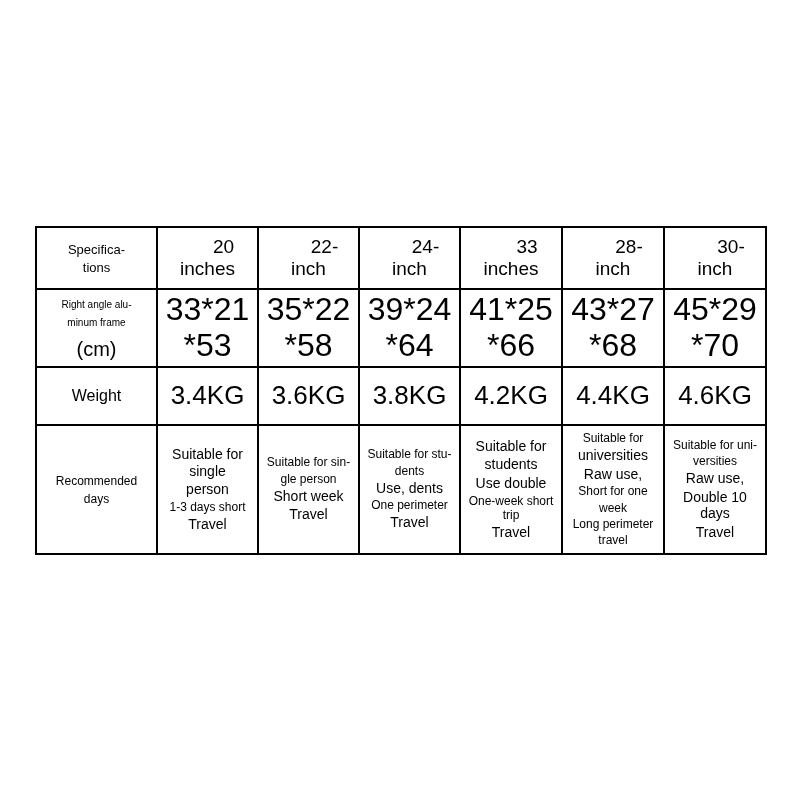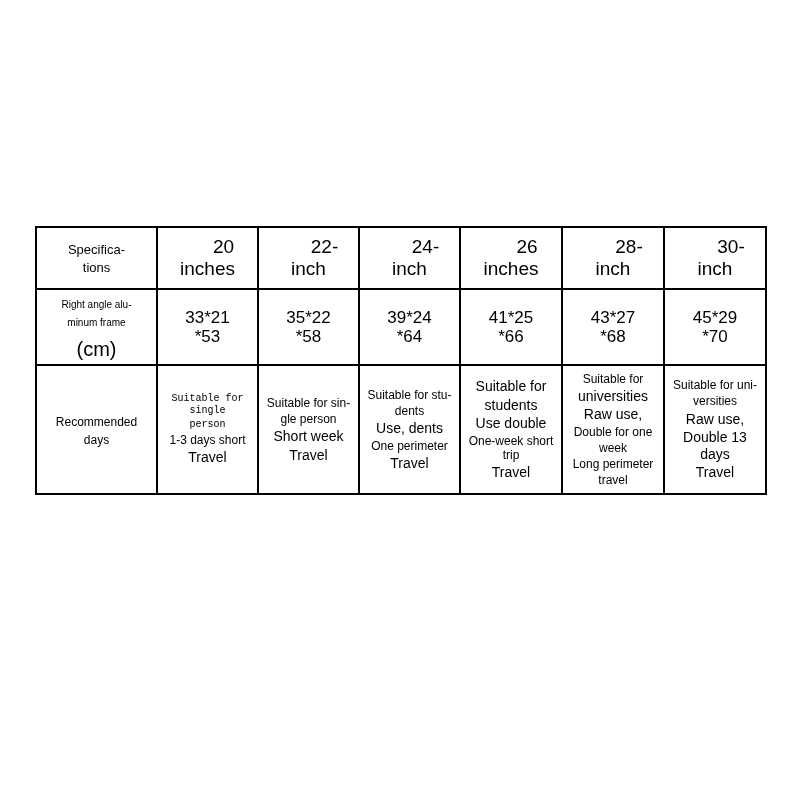--- a/index.html
+++ b/index.html
@@ -131,7 +131,7 @@
           <span class="size-label">24-inch</span>
         </td>
         <td>
-          <span class="size-label">26 inches</span>
+          <span class="size-label">33 inches</span>
         </td>
         <td>
           <span class="size-label">28-inch</span>

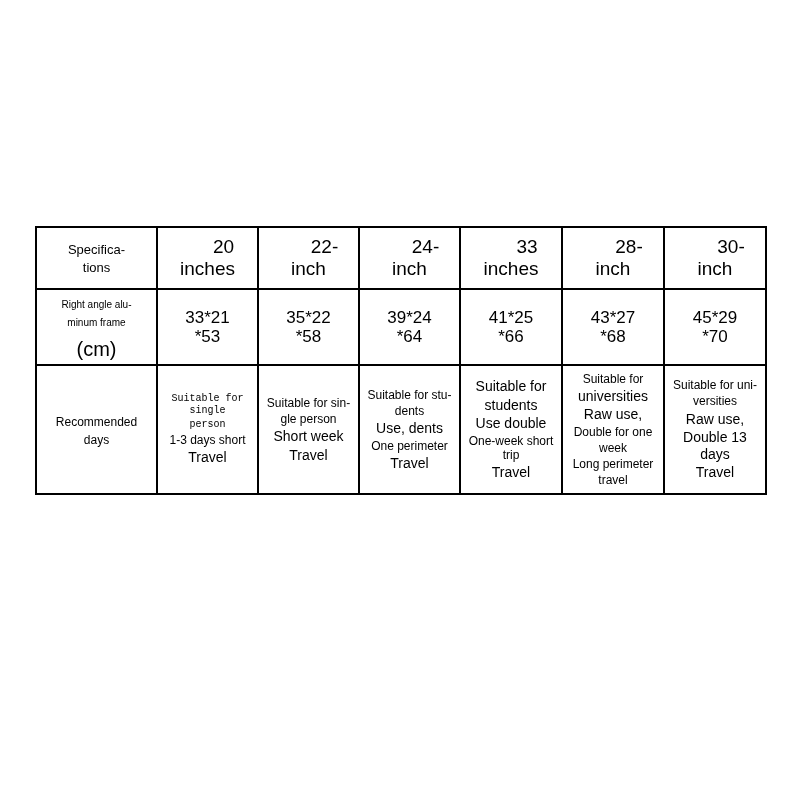--- a/index.html
+++ b/index.html
@@ -69,7 +69,7 @@
     margin-top: 8px;
   }
   .dim-value {
-    font-size: 17px;
+    font-size: 32px;
     line-height: 1.12;
   }
   .weight-head {

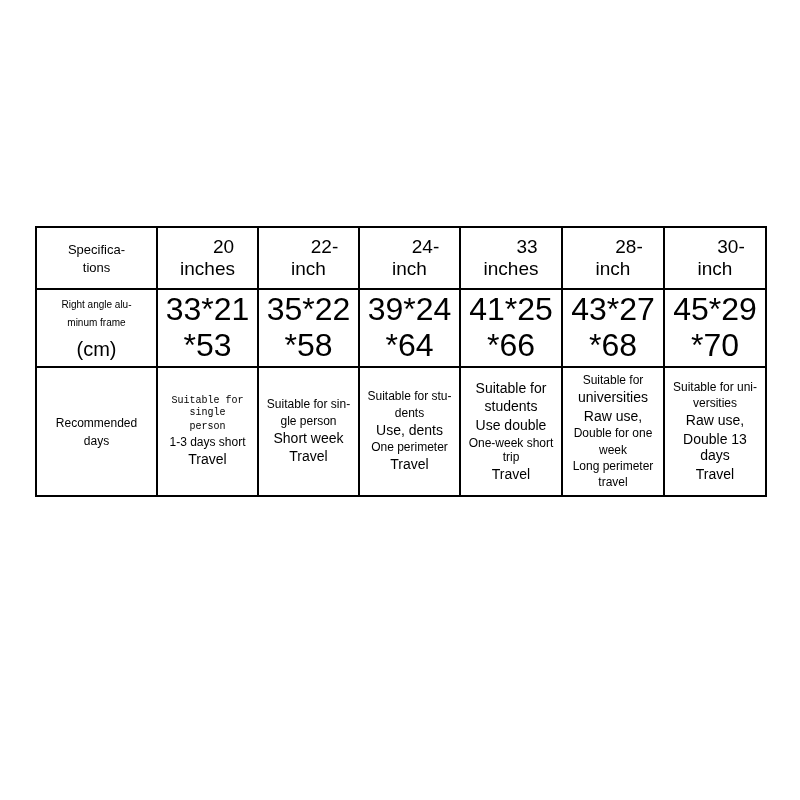--- a/index.html
+++ b/index.html
@@ -166,6 +166,29 @@
         </td>
       </tr>
 
+      <tr class="row-wt">
+        <td>
+          <span class="weight-head">Weight</span>
+        </td>
+        <td>
+          <span class="weight-value">3.4KG</span>
+        </td>
+        <td>
+          <span class="weight-value">3.6KG</span>
+        </td>
+        <td>
+          <span class="weight-value">3.8KG</span>
+        </td>
+        <td>
+          <span class="weight-value">4.2KG</span>
+        </td>
+        <td>
+          <span class="weight-value">4.4KG</span>
+        </td>
+        <td>
+          <span class="weight-value">4.6KG</span>
+        </td>
+      </tr>
 
       <tr class="row-rec">
         <td>

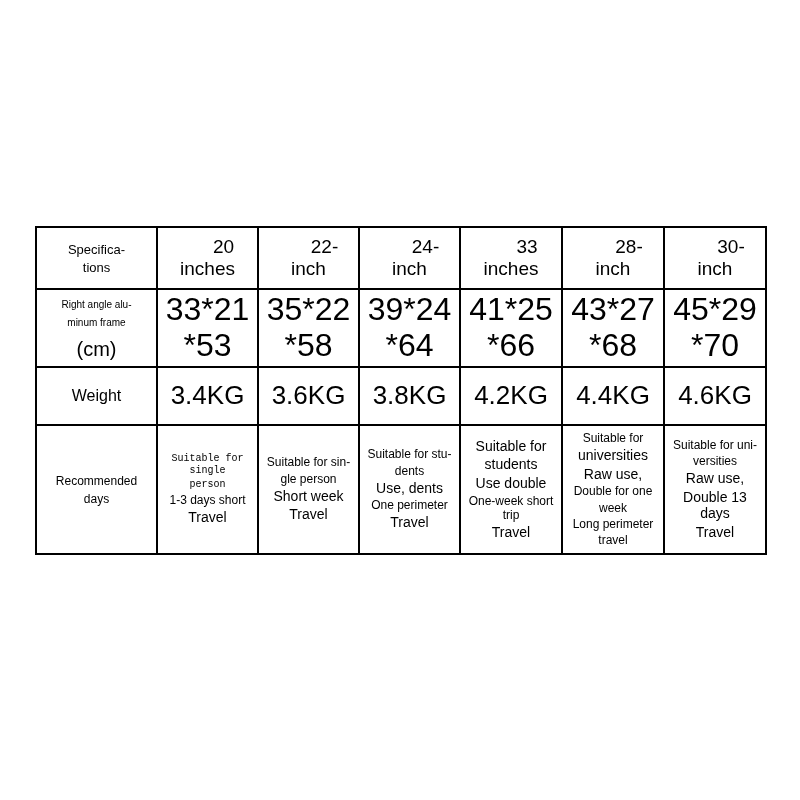--- a/index.html
+++ b/index.html
@@ -98,7 +98,7 @@
   .rec-lines > div {
     line-height: 1.18;
   }
-  .rl-xs { font-size: 10px; font-family: Liberation Mono, monospace; }
+  .rl-xs { font-size: 14px; }
   .rl-s  { font-size: 12px; }
   .rl-m  { font-size: 14px; }
 </style>

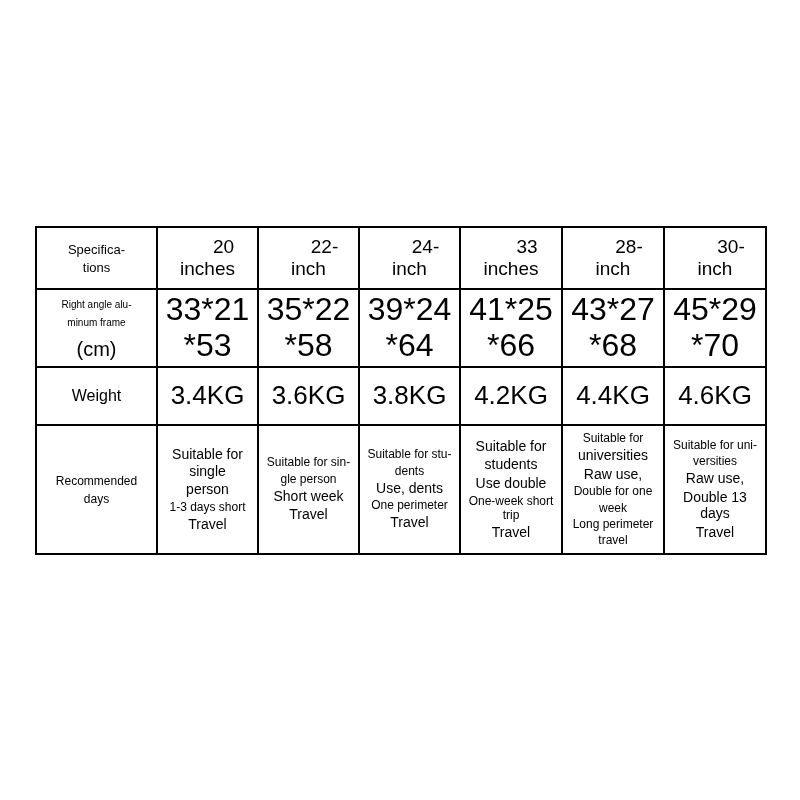--- a/index.html
+++ b/index.html
@@ -233,7 +233,7 @@
               <div class="rl-s">Suitable for</div>
               <div class="rl-m">universities</div>
               <div class="rl-m">Raw use,</div>
-              <div class="rl-s">Double for one</div>
+              <div class="rl-s">Short for one</div>
               <div class="rl-s">week</div>
               <div class="rl-s">Long perimeter</div>
               <div class="rl-s">travel</div>

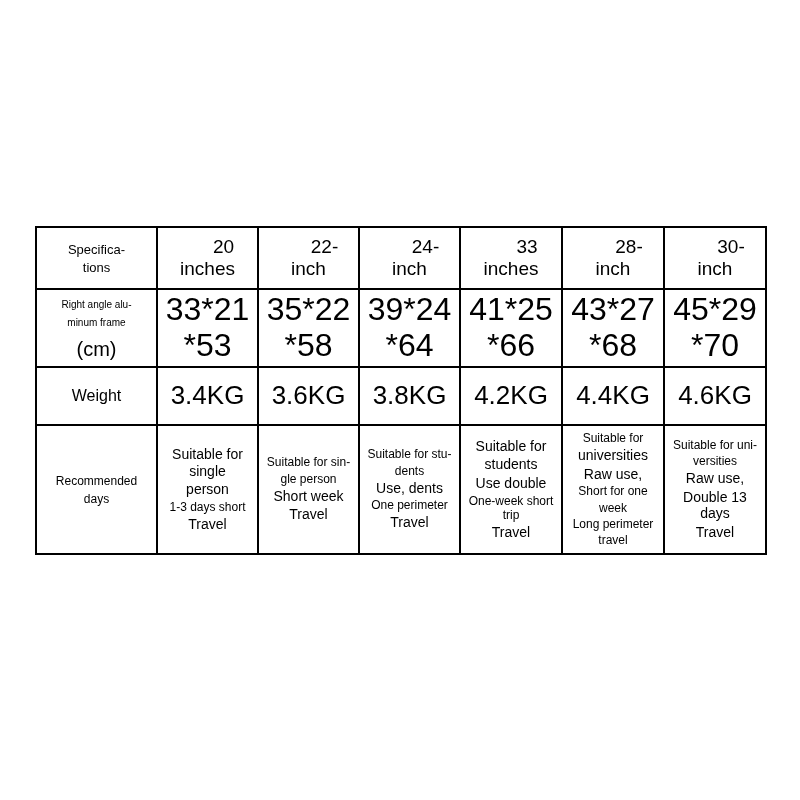--- a/index.html
+++ b/index.html
@@ -244,7 +244,7 @@
               <div class="rl-s">Suitable for uni-</div>
               <div class="rl-s">versities</div>
               <div class="rl-m">Raw use,</div>
-              <div class="rl-m">Double 13 days</div>
+              <div class="rl-m">Double 10 days</div>
               <div class="rl-m">Travel</div>
             </div>
           </td>

